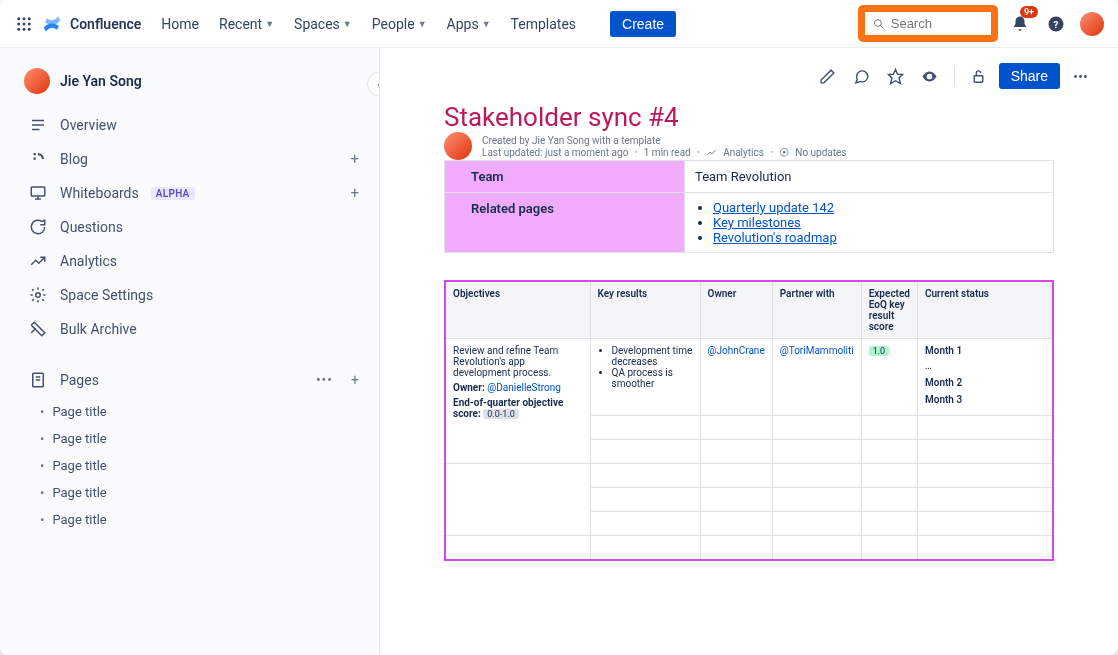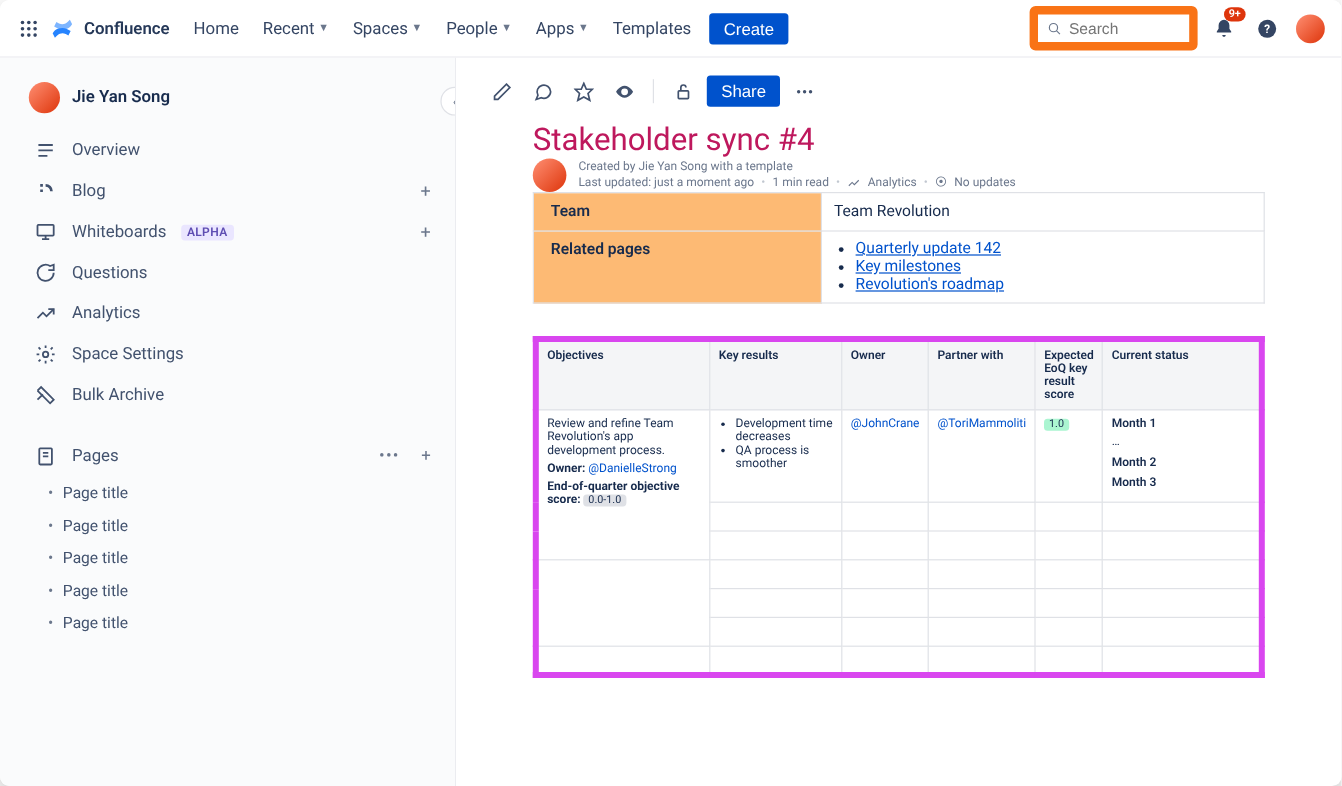--- a/index.html
+++ b/index.html
@@ -10,7 +10,7 @@
 .topbar .brand { font-weight: 600; color: #253858; margin-left: 2px; margin-right: 8px; font-size: 14px; }
 .topbar .nav-item { padding: 4px 8px; font-size: 14px; color: #344563; display: flex; align-items: center; gap: 2px; cursor: pointer; border-radius: 3px; }
 .topbar .chev { font-size: 9px; color: #6B778C; margin-left: 1px; }
-.create-btn { background: #0052CC; color: #fff; border: none; padding: 5px 12px; border-radius: 3px; font-size: 14px; font-weight: 500; cursor: pointer; margin-left: 3px; }
+.create-btn { background: #0052CC; color: #fff; border: none; padding: 5px 12px; border-radius: 3px; font-size: 14px; font-weight: 500; cursor: pointer; margin-left: 22px; }
 .topbar .spacer { flex: 1; }
 .search-box { display: flex; align-items: center; border: 7px solid #f97316; border-radius: 5px; padding: 4px 8px; width: 140px; background: #fff; }
 .search-box input { border: none; outline: none; font-size: 13px; width: 100%; background: transparent; }

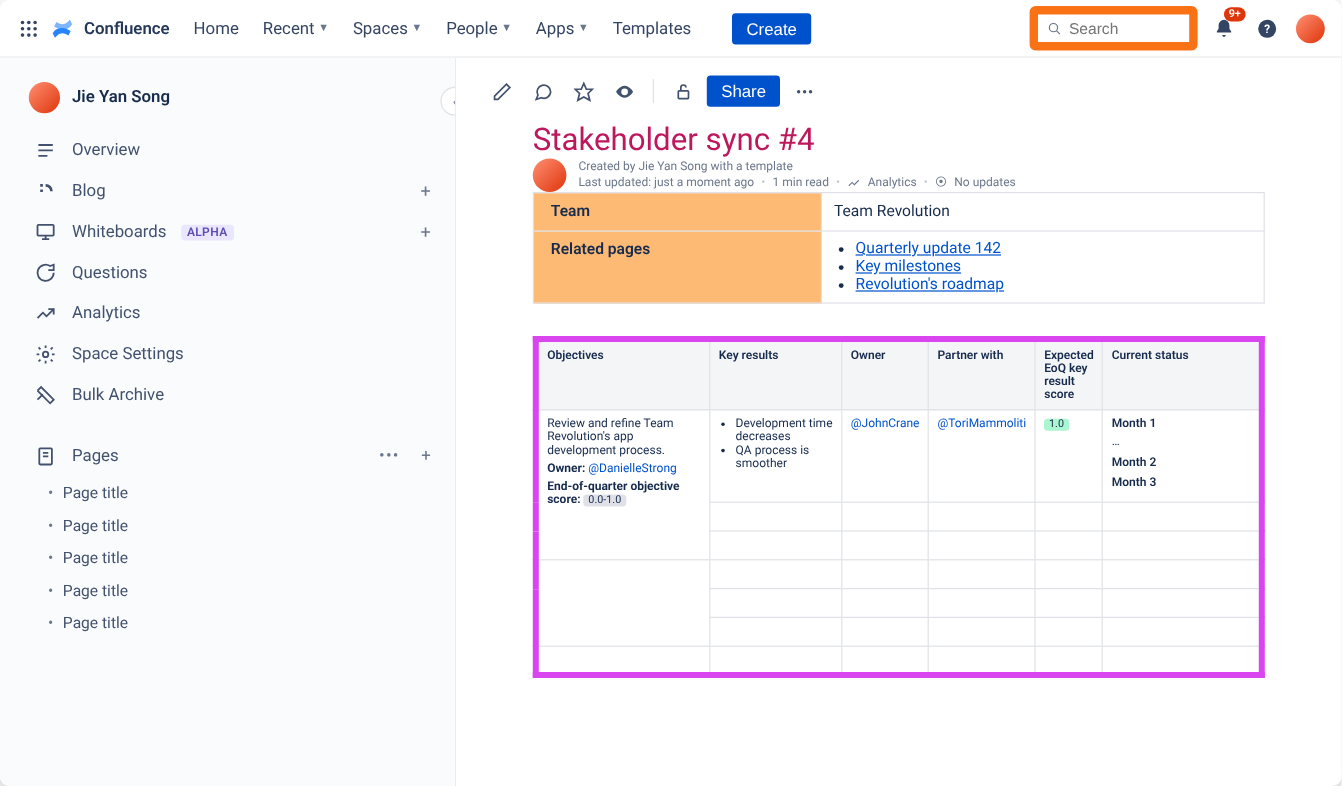--- a/index.html
+++ b/index.html
@@ -33,7 +33,7 @@
 .page-row { display: flex; align-items: center; gap: 8px; padding: 6px 12px 6px 24px; font-size: 13px; color: #42526E; cursor: pointer; border-radius: 3px; }
 .page-row .bull { color: #6B778C; }
 .main { flex: 1; overflow: auto; position: relative; }
-.page-actions { display: flex; align-items: center; gap: 6px; padding: 14px 24px 0; }
+.page-actions { display: flex; align-items: center; gap: 6px; justify-content: flex-end; padding: 14px 24px 0; }
 .page-actions .act { width: 28px; height: 28px; display: flex; align-items: center; justify-content: center; cursor: pointer; color: #42526E; border-radius: 3px; }
 .share-btn { background: #0052CC; color: #fff; border: none; padding: 5px 12px; border-radius: 3px; font-size: 14px; font-weight: 500; cursor: pointer; }
 .content { padding: 12px 64px 24px 64px; }

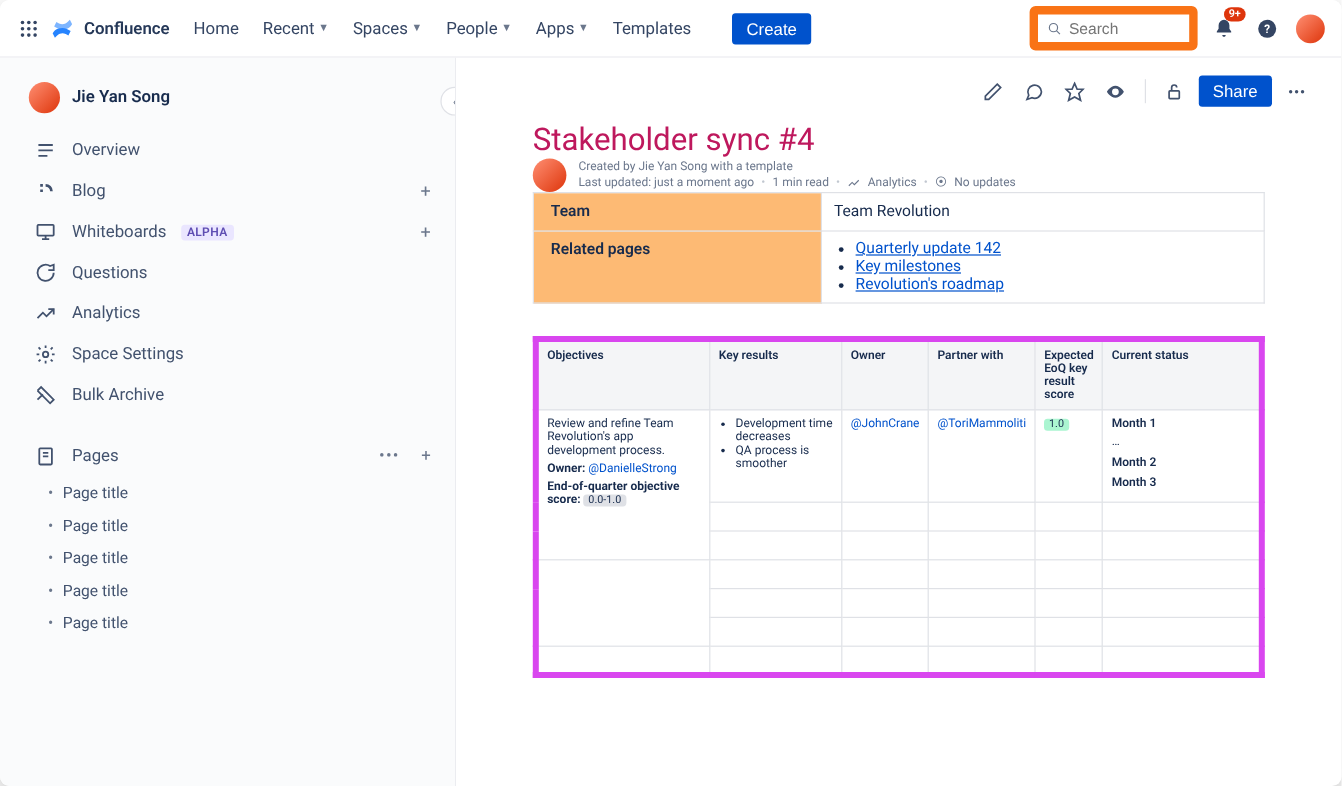--- a/index.html
+++ b/index.html
@@ -45,7 +45,7 @@
 .byline .sep { color: #C1C7D0; }
 .byline a { color: #6B778C; text-decoration: none; }
 .info-table { width: 100%; border-collapse: collapse; border: 1px solid #DFE1E6; margin-bottom: 14px; }
-.info-table th { background: #fdba74; text-align: left; padding: 8px 14px; font-size: 13px; font-weight: 600; border: 1px solid #DFE1E6; width: 240px; vertical-align: top; }
+.info-table th { background: #f0abfc; text-align: left; padding: 8px 26px; font-size: 13px; font-weight: 600; border: 1px solid #DFE1E6; width: 240px; vertical-align: top; }
 .info-table td { padding: 7px 10px; font-size: 13px; border: 1px solid #DFE1E6; }
 .date-chip { background: #F4F5F7; padding: 2px 6px; border-radius: 3px; font-size: 12px; }
 .info-table ul { padding-left: 18px; }

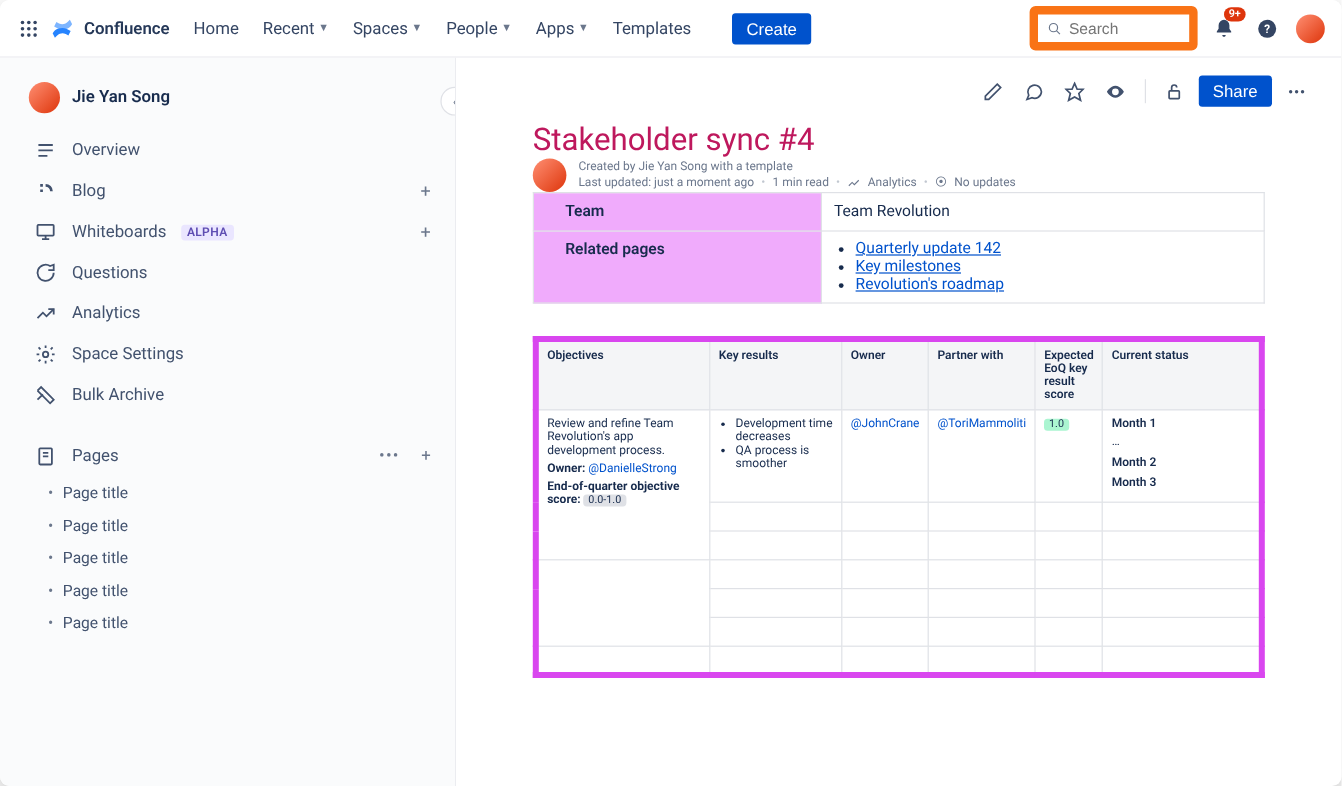--- a/index.html
+++ b/index.html
@@ -50,7 +50,7 @@
 .date-chip { background: #F4F5F7; padding: 2px 6px; border-radius: 3px; font-size: 12px; }
 .info-table ul { padding-left: 18px; }
 .info-table a { color: #0052CC; text-decoration: underline; }
-.okr-table { width: 100%; border-collapse: collapse; border: 5px solid #d946ef; font-size: 10px; margin-top: 27px; }
+.okr-table { width: 100%; border-collapse: collapse; border: 2px solid #d946ef; font-size: 10px; margin-top: 27px; }
 .okr-table th { background: #F4F5F7; text-align: left; padding: 6px 7px; font-weight: 600; border: 1px solid #DFE1E6; vertical-align: top; color: #172B4D; }
 .okr-table td { padding: 6px 7px; border: 1px solid #DFE1E6; vertical-align: top; }
 .okr-table ul { padding-left: 14px; }

